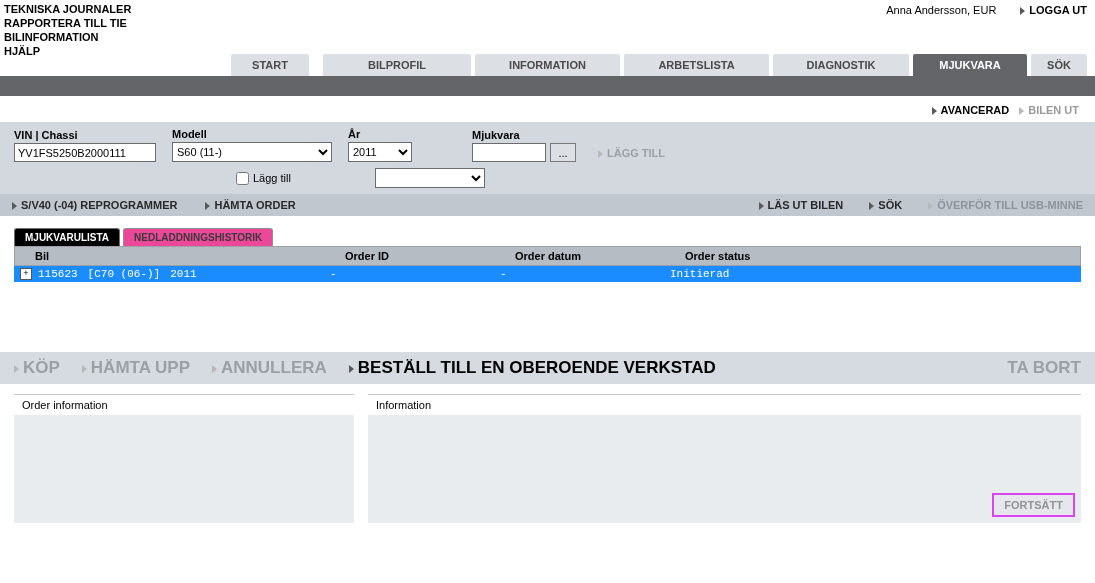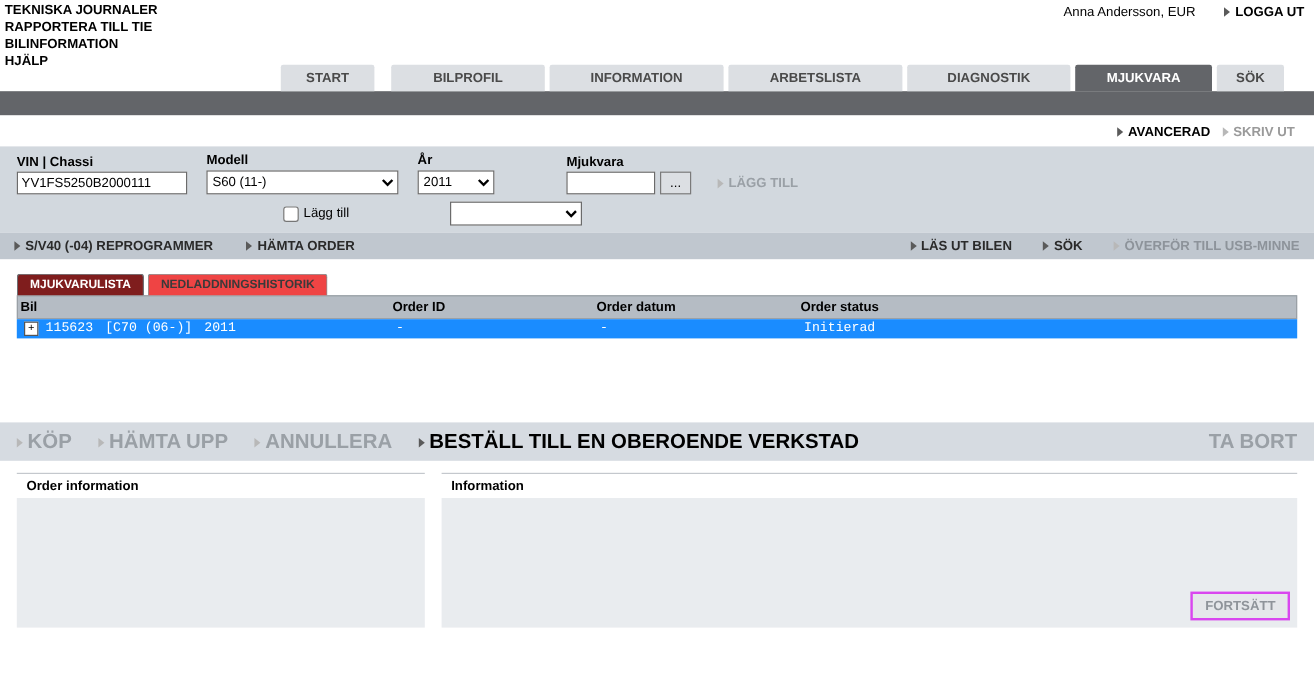--- a/index.html
+++ b/index.html
@@ -13,7 +13,7 @@
   .caret-r { display:inline-block; width:0; height:0; border-top:4px solid transparent; border-bottom:4px solid transparent; border-left:5px solid #5a5a5a; margin-right:4px; vertical-align:middle;}
   .caret-r.light { border-left-color:#b8b8b8;}
   
-  .nav-tabs { display:flex; justify-content:flex-end; padding:0 25px 0 0; margin-top:-4px;}
+  .nav-tabs { display:flex; justify-content:flex-end; padding:0 8px 0 0; margin-top:-4px;}
   .nav-tab { background:#dcdfe3; color:#4a4a4a; font-weight:bold; font-size:11px; padding:5px 0; text-align:center; margin-left:4px; cursor:pointer; border-top-left-radius:2px; border-top-right-radius:2px;}
   .nav-tab.active { background:#636569; color:#fff;}
   .nav-tab.t1{width:78px;} .nav-tab.t2{width:128px;margin-left:14px;} .nav-tab.t3{width:145px;}

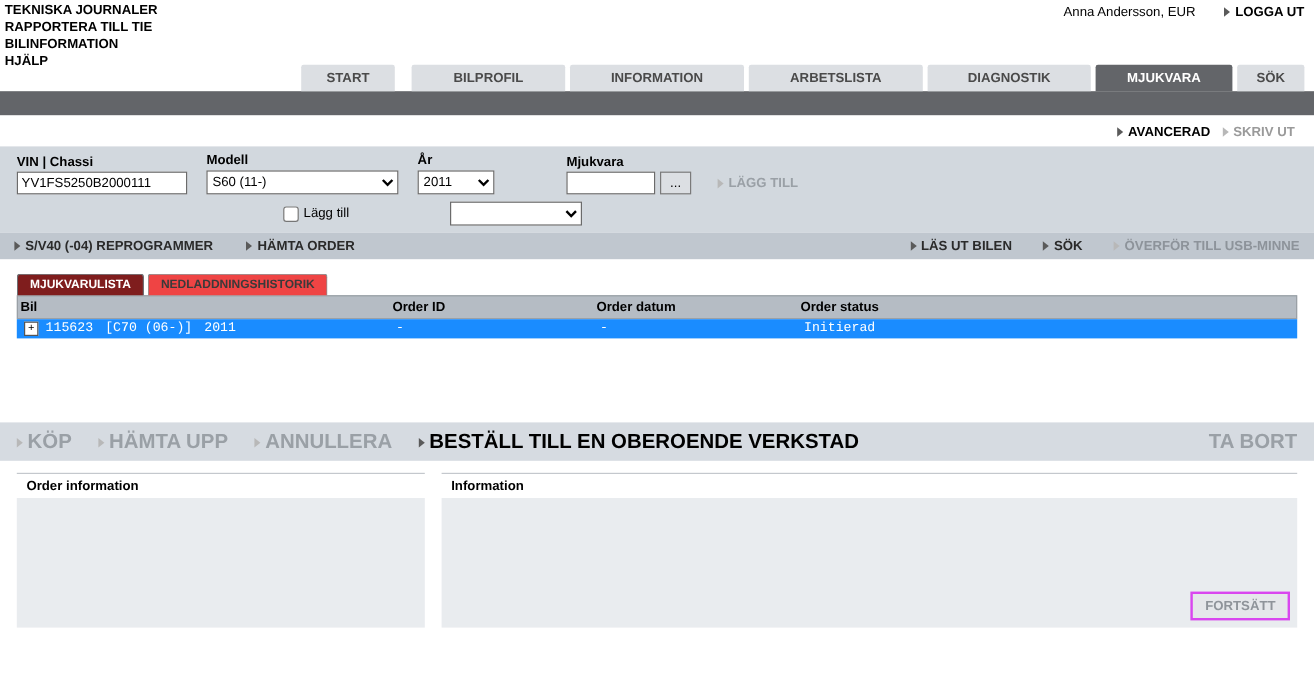--- a/index.html
+++ b/index.html
@@ -16,7 +16,7 @@
   .nav-tabs { display:flex; justify-content:flex-end; padding:0 8px 0 0; margin-top:-4px;}
   .nav-tab { background:#dcdfe3; color:#4a4a4a; font-weight:bold; font-size:11px; padding:5px 0; text-align:center; margin-left:4px; cursor:pointer; border-top-left-radius:2px; border-top-right-radius:2px;}
   .nav-tab.active { background:#636569; color:#fff;}
-  .nav-tab.t1{width:78px;} .nav-tab.t2{width:128px;margin-left:14px;} .nav-tab.t3{width:145px;}
+  .nav-tab.t1{width:78px;} .nav-tab.t2{width:148px;margin-left:14px;} .nav-tab.t3{width:145px;}
   .nav-tab.t4{width:145px;} .nav-tab.t5{width:136px;} .nav-tab.t6{width:114px;} .nav-tab.t7{width:56px;}
   
   .nav-bar { height:20px; background:#636569;}

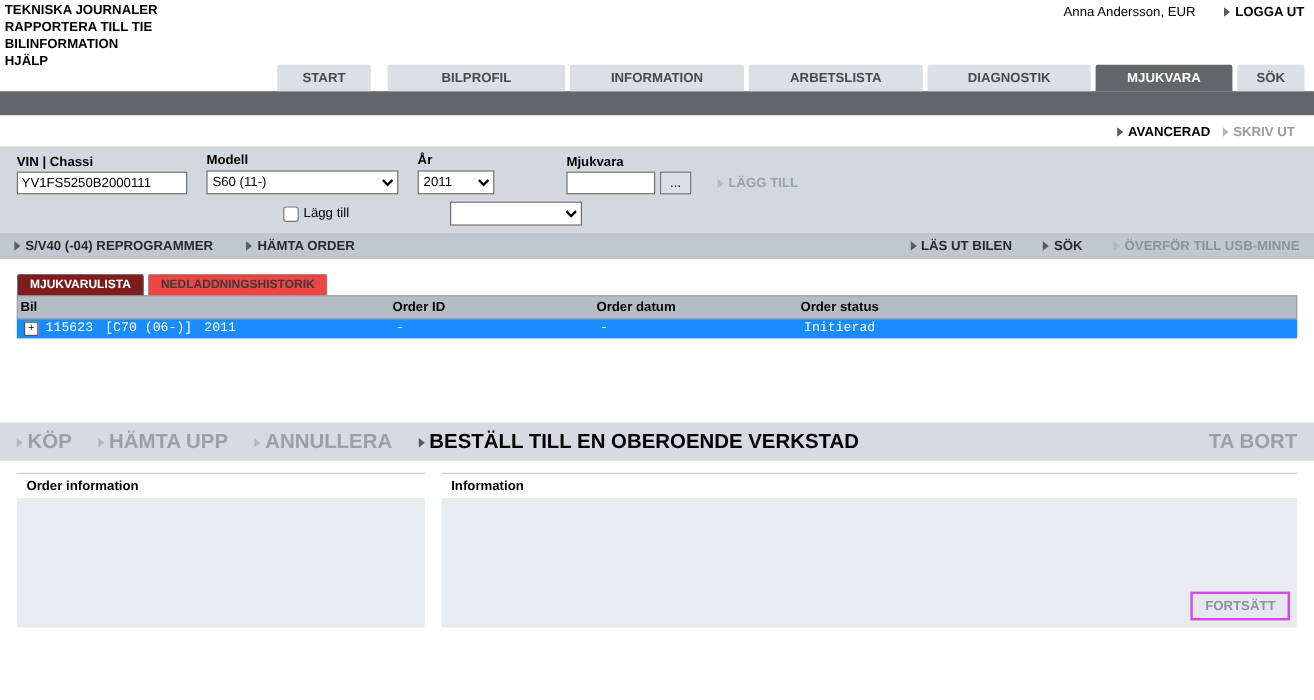--- a/index.html
+++ b/index.html
@@ -97,7 +97,7 @@
 
 <div class="toolbar-top">
   <span class="tb-item"><span class="caret-r"></span><span>AVANCERAD</span></span>
-  <span class="tb-item disabled"><span class="caret-r light"></span><span>SKRIV UT</span></span>
+  <span class="tb-item disabled"><span class="caret-r light"></span><span>BILEN UT</span></span>
 </div>
 
 <div class="filter-panel">

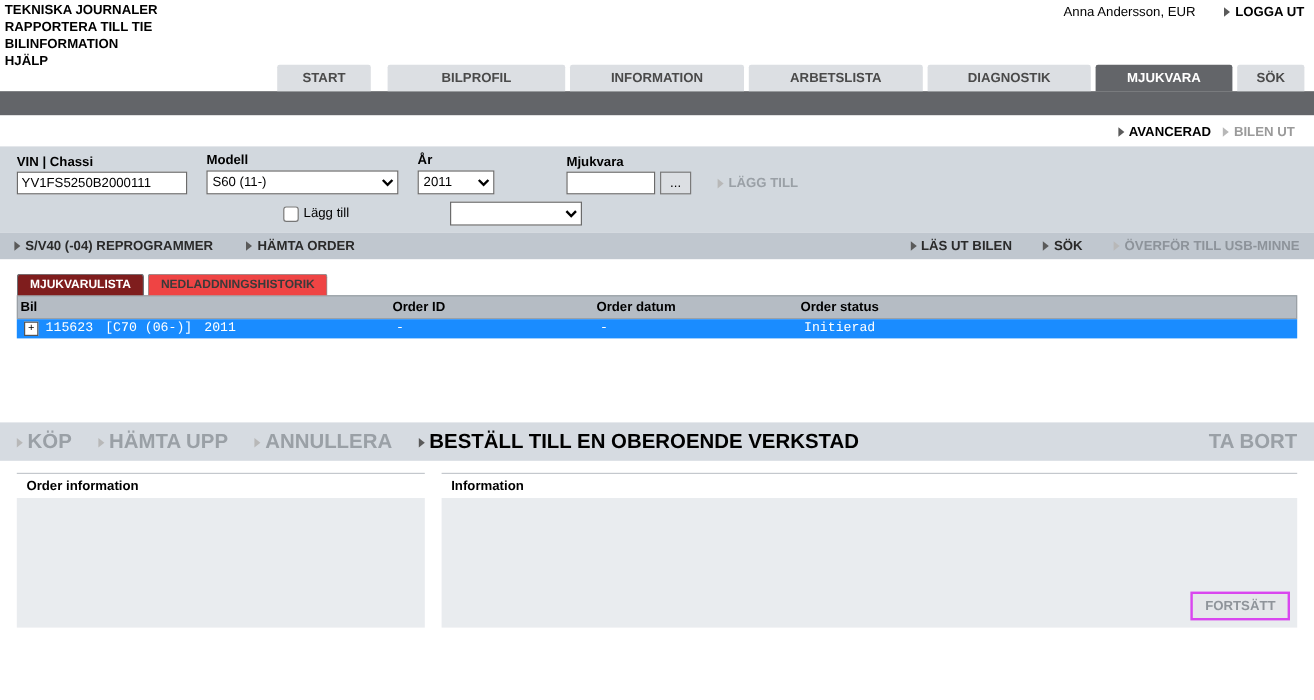--- a/index.html
+++ b/index.html
@@ -45,7 +45,7 @@
   
   .sub-tabs{display:flex; padding:12px 0 0 14px; }
   .sub-tab{border:1px solid #8f8f8f; border-bottom:none; padding:3px 10px; font-size:10px; font-weight:bold; margin-right:3px; cursor:pointer; color:#3a3a3a; background:#ef4444; border-top-left-radius:3px; border-top-right-radius:3px;}
-  .sub-tab.active{background:#7f1d1d; color:#fff; border-color:#6e7074;}
+  .sub-tab.active{background:#000000; color:#fff; border-color:#6e7074;}
   
   .table-area{padding:0 14px;}
   .thead{background:#b5bcc4; display:flex; font-weight:bold; font-size:11px; padding:3px 2px; border:1px solid #9aa0a6;}

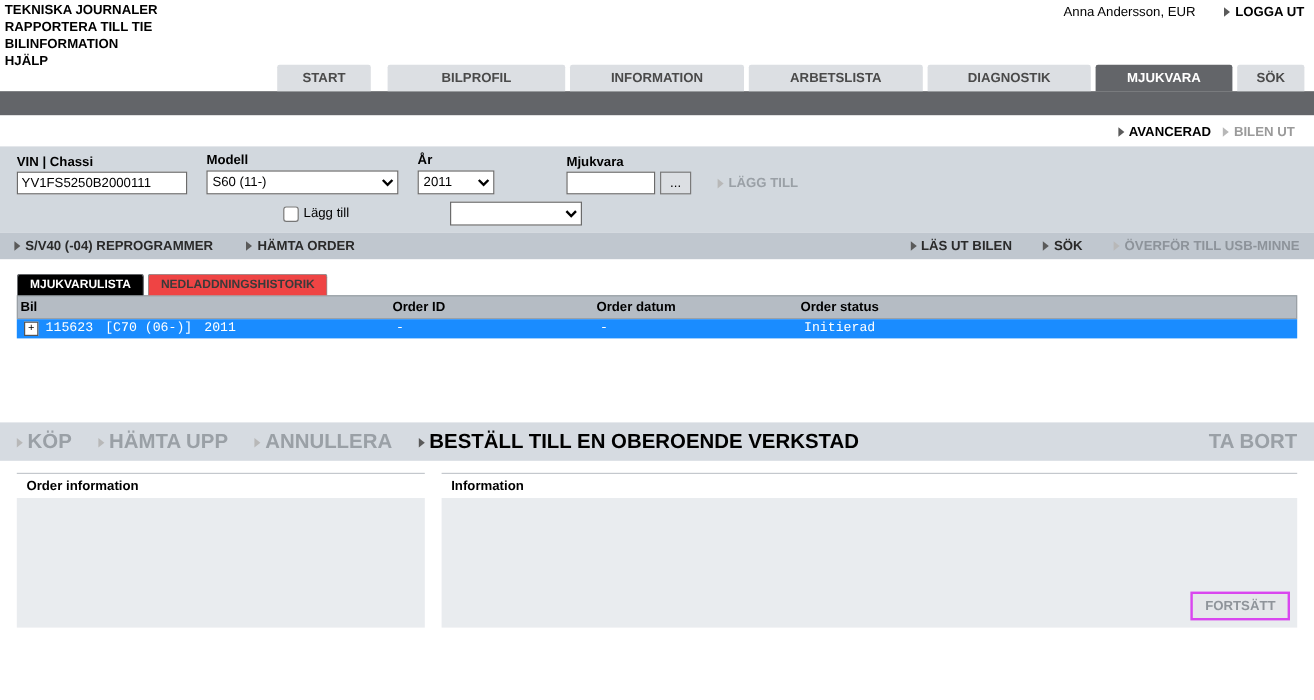--- a/index.html
+++ b/index.html
@@ -44,7 +44,7 @@
   .ab-item.disabled{color:#8d939a; cursor:default;}
   
   .sub-tabs{display:flex; padding:12px 0 0 14px; }
-  .sub-tab{border:1px solid #8f8f8f; border-bottom:none; padding:3px 10px; font-size:10px; font-weight:bold; margin-right:3px; cursor:pointer; color:#3a3a3a; background:#ef4444; border-top-left-radius:3px; border-top-right-radius:3px;}
+  .sub-tab{border:1px solid #8f8f8f; border-bottom:none; padding:3px 10px; font-size:10px; font-weight:bold; margin-right:3px; cursor:pointer; color:#3a3a3a; background:#ec4899; border-top-left-radius:3px; border-top-right-radius:3px;}
   .sub-tab.active{background:#000000; color:#fff; border-color:#6e7074;}
   
   .table-area{padding:0 14px;}

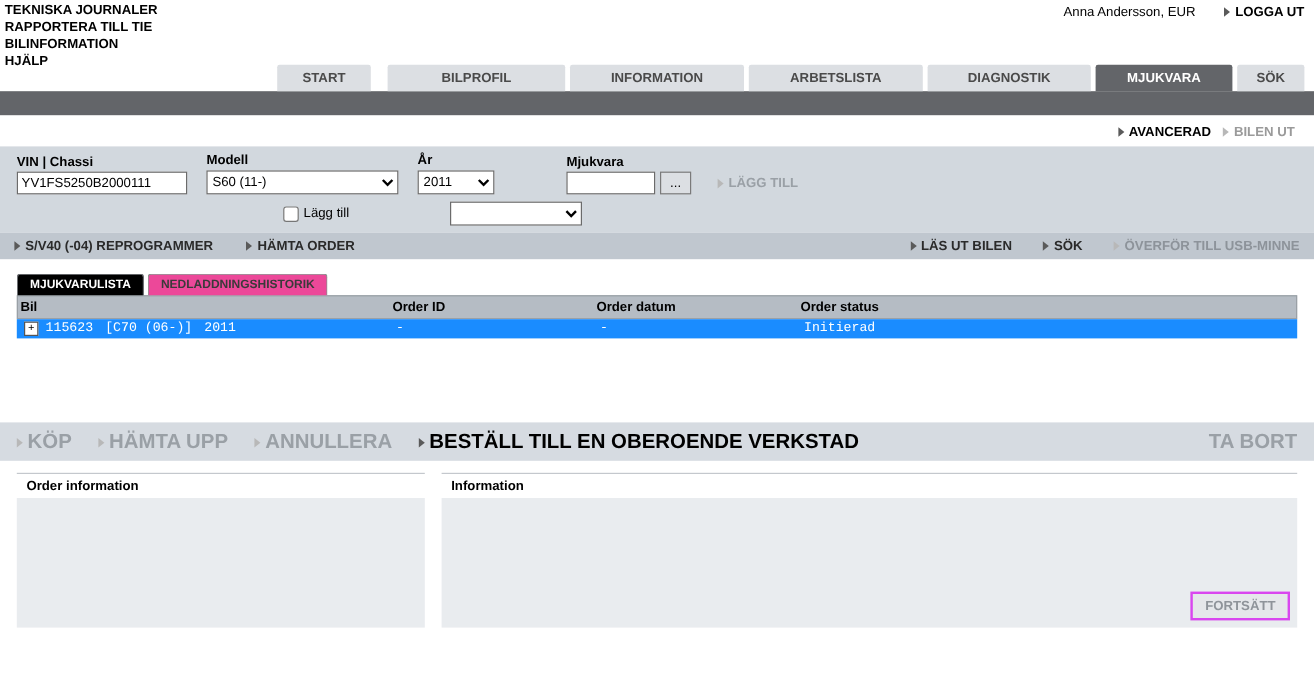--- a/index.html
+++ b/index.html
@@ -48,7 +48,7 @@
   .sub-tab.active{background:#000000; color:#fff; border-color:#6e7074;}
   
   .table-area{padding:0 14px;}
-  .thead{background:#b5bcc4; display:flex; font-weight:bold; font-size:11px; padding:3px 2px; border:1px solid #9aa0a6;}
+  .thead{background:#b5bcc4; display:flex; font-weight:bold; font-size:11px; padding:3px 20px; border:1px solid #9aa0a6;}
   .thead .c1{width:310px;} .thead .c2{width:170px;} .thead .c3{width:170px;} .thead .c4{flex:1;}
   .trow{display:flex; font-family:'Courier New',monospace; font-size:11px; padding:2px 6px; align-items:center;}
   .trow.selected{background:#1a8cff; color:#fff;}

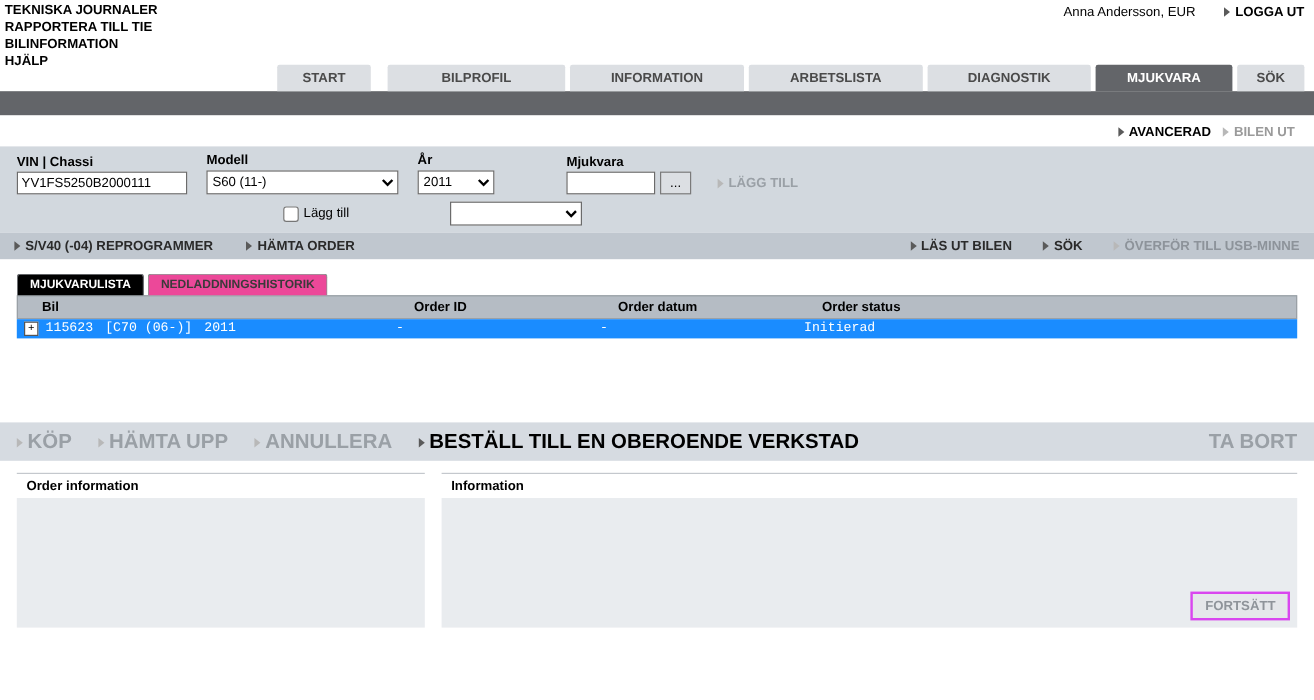--- a/index.html
+++ b/index.html
@@ -62,7 +62,7 @@
   
   .info-panels{display:flex; gap:14px; padding:10px 14px 18px 14px;}
   .panel{border:none; flex-shrink:0;}
-  .panel-head{font-weight:bold; font-size:11px; padding:4px 8px;}
+  .panel-head{font-weight:normal; font-size:11px; padding:4px 8px;}
   .panel-body{background:#e9ecef; height:108px; position:relative;}
   .panel.p1{width:340px;} .panel.p2{flex:1;}
   .continue-btn{position:absolute; right:6px; bottom:6px; background:#e5e7ea; color:#8f949a; font-weight:bold; font-size:11px; padding:4px 10px; border:2px solid #d946ef; cursor:pointer;}

